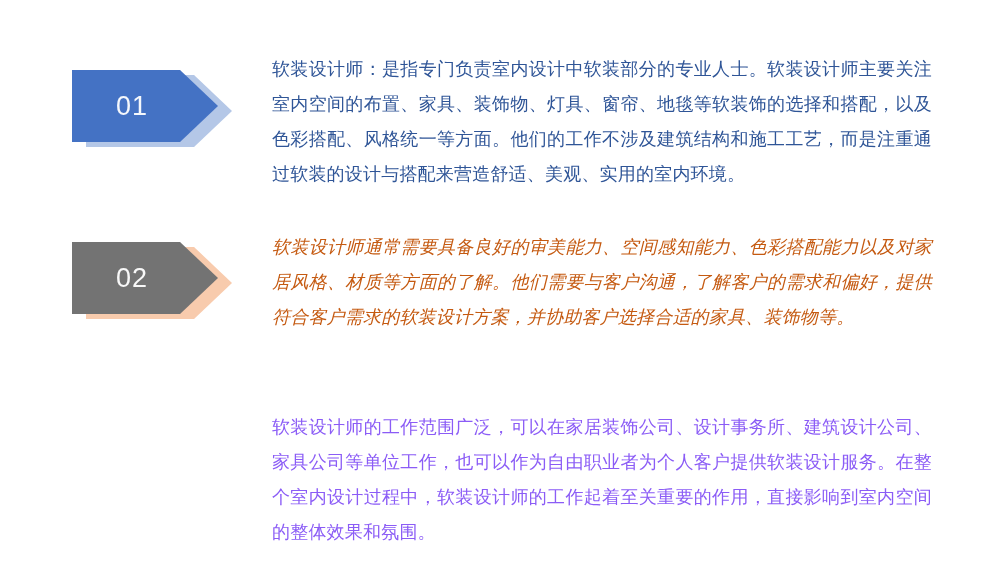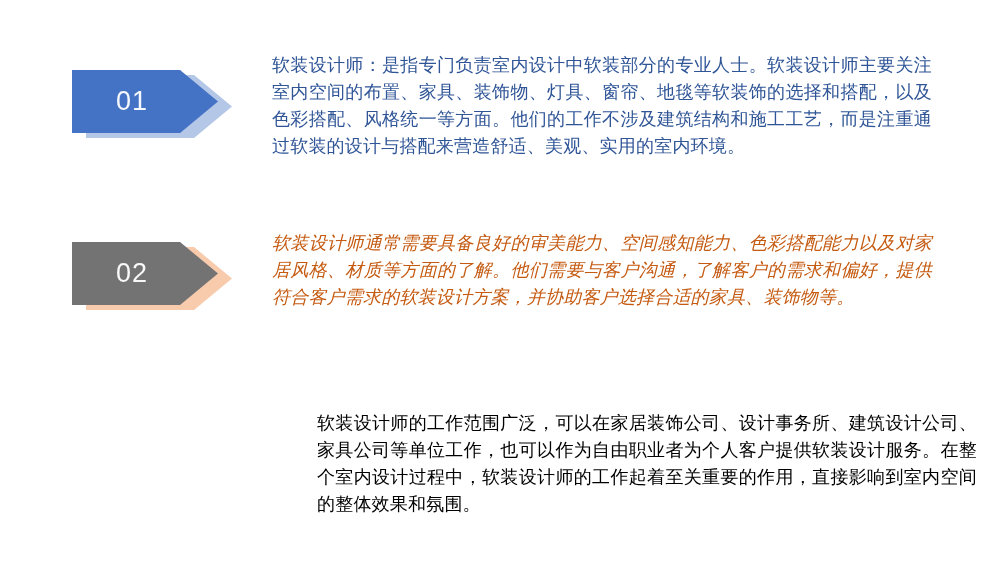--- a/index.html
+++ b/index.html
@@ -63,7 +63,7 @@
     left: 272px;
     width: 660px;
     font-size: 18px;
-    line-height: 27px;
+    line-height: 35px;
     text-align: justify;
     text-justify: inter-ideograph;
     letter-spacing: 0.2px;

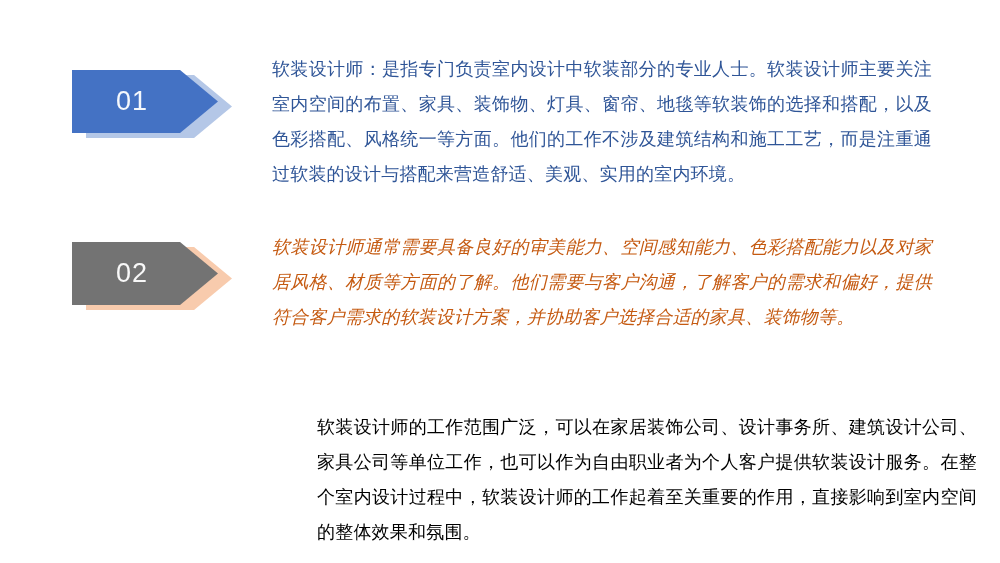--- a/index.html
+++ b/index.html
@@ -28,7 +28,7 @@
   .arrow-shadow, .arrow-main {
     position: absolute;
     width: 146px;
-    height: 63px;
+    height: 72px;
     clip-path: polygon(0 0, 74% 0, 100% 50%, 74% 100%, 0 100%);
   }
   .arrow-shadow {

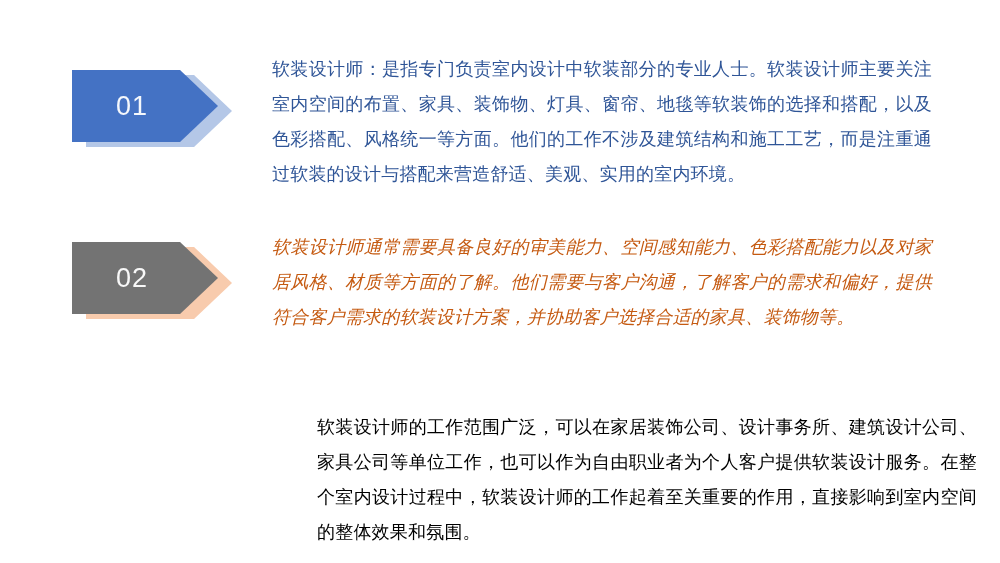--- a/index.html
+++ b/index.html
@@ -93,7 +93,7 @@
   </div>
   <div class="para pos-2" style="color: rgb(197, 90, 17);">软装设计师通常需要具备良好的审美能力、空间感知能力、色彩搭配能力以及对家居风格、材质等方面的了解。他们需要与客户沟通，了解客户的需求和偏好，提供符合客户需求的软装设计方案，并协助客户选择合适的家具、装饰物等。</div>
 
-  <div class="para pos-3" style="color: #000000; margin-left: 45px;">软装设计师的工作范围广泛，可以在家居装饰公司、设计事务所、建筑设计公司、家具公司等单位工作，也可以作为自由职业者为个人客户提供软装设计服务。在整个室内设计过程中，软装设计师的工作起着至关重要的作用，直接影响到室内空间的整体效果和氛围。</div>
+  <div class="para pos-3" style="color: #8b5cf6;">软装设计师的工作范围广泛，可以在家居装饰公司、设计事务所、建筑设计公司、家具公司等单位工作，也可以作为自由职业者为个人客户提供软装设计服务。在整个室内设计过程中，软装设计师的工作起着至关重要的作用，直接影响到室内空间的整体效果和氛围。</div>
 
 </div>
 

